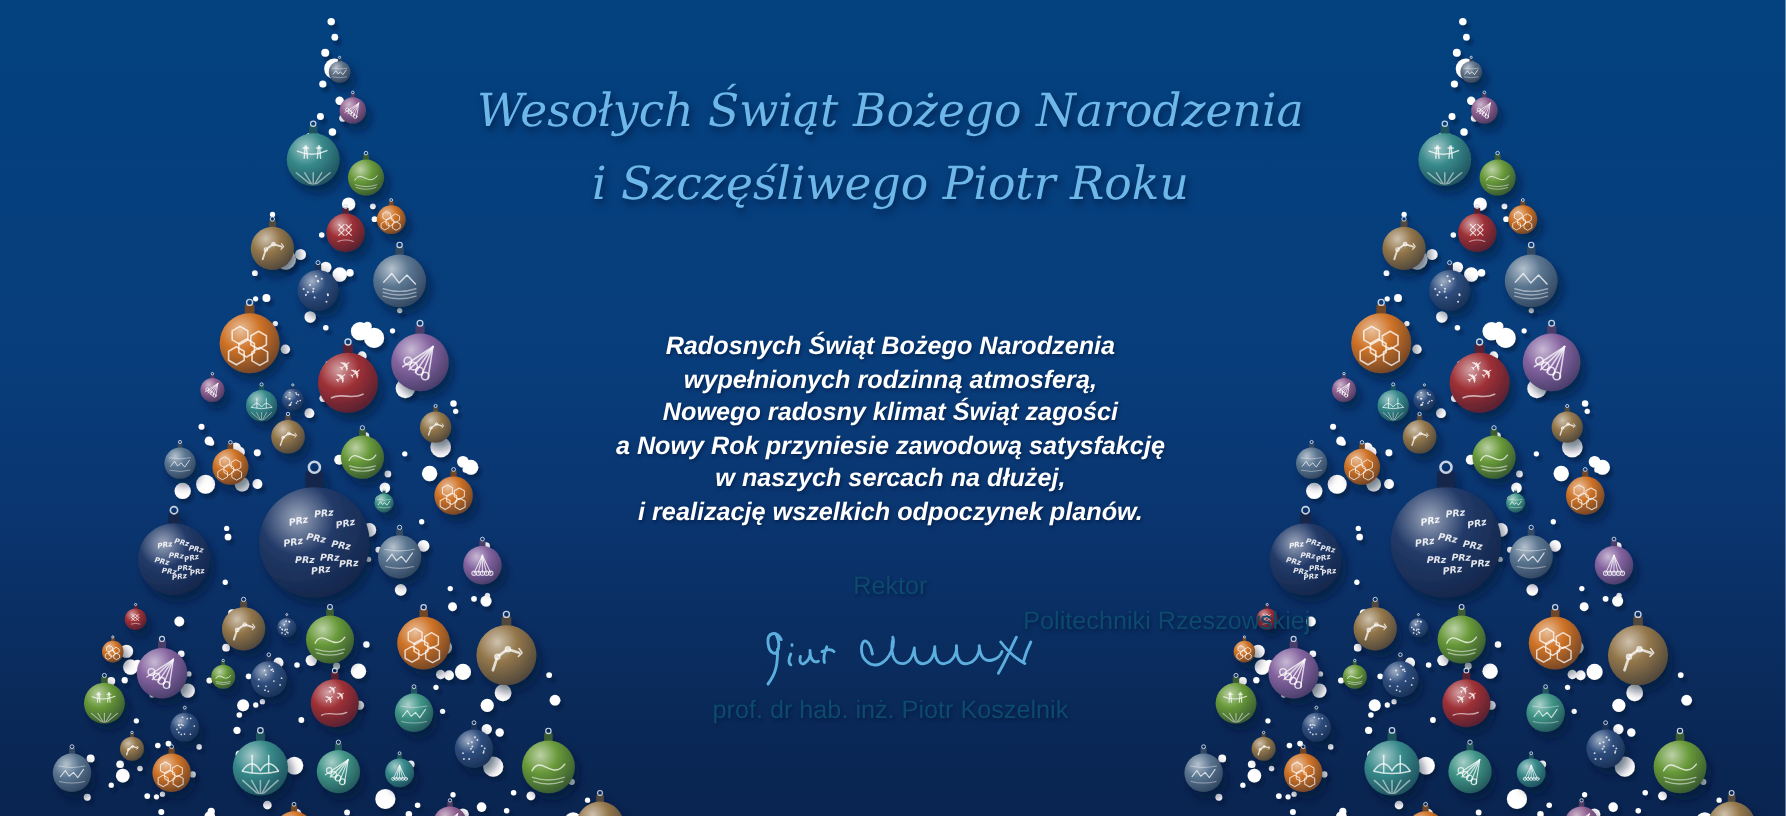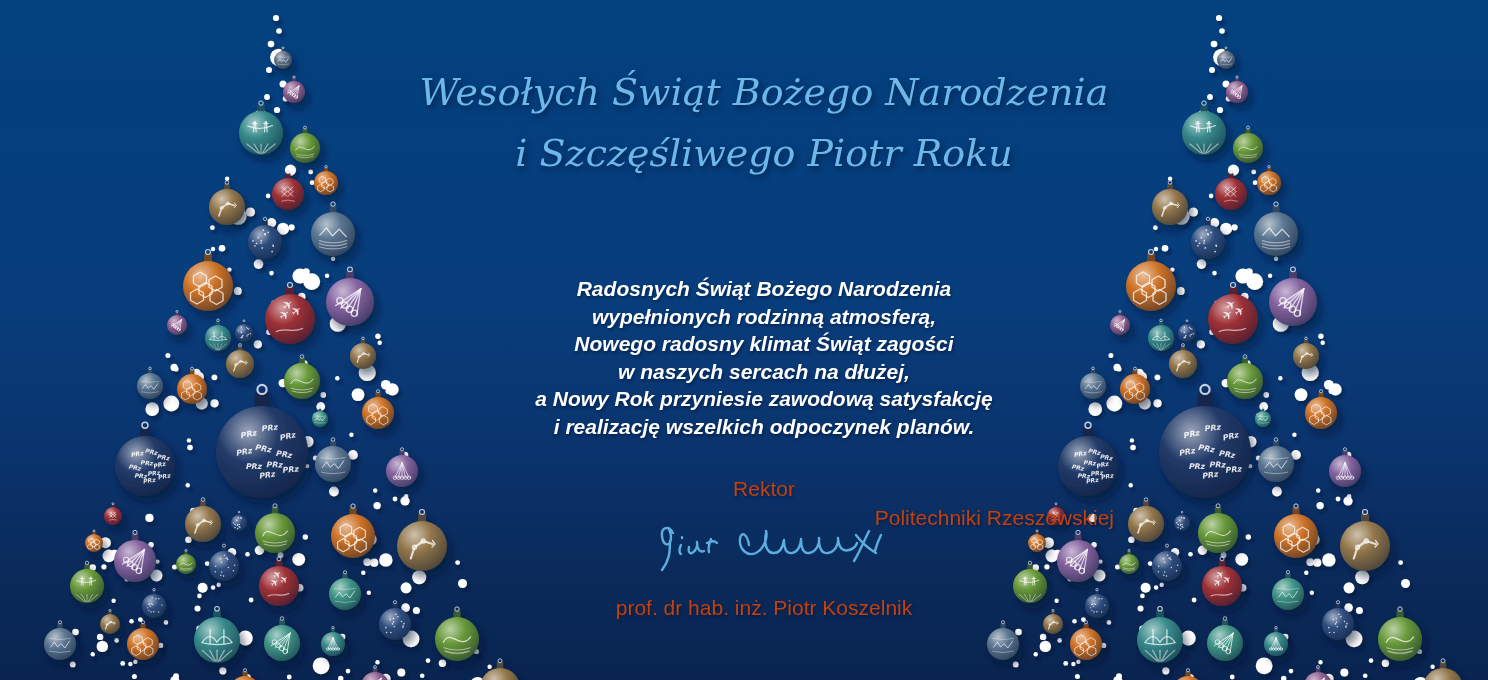--- a/index.html
+++ b/index.html
@@ -11,7 +11,7 @@
   .tree{position:absolute;top:0;width:520px;height:700px;}
   .tree-left{left:20px;}
   .tree-right{left:963px;}
-  .center-col{position:absolute;left:414px;top:0;width:700px;height:680px;}
+  .center-col{position:absolute;left:392px;top:0;width:700px;height:680px;}
   .title{
     position:absolute;top:62px;width:100%;text-align:center;
     font-family:"DejaVu Serif",serif;font-style:italic;

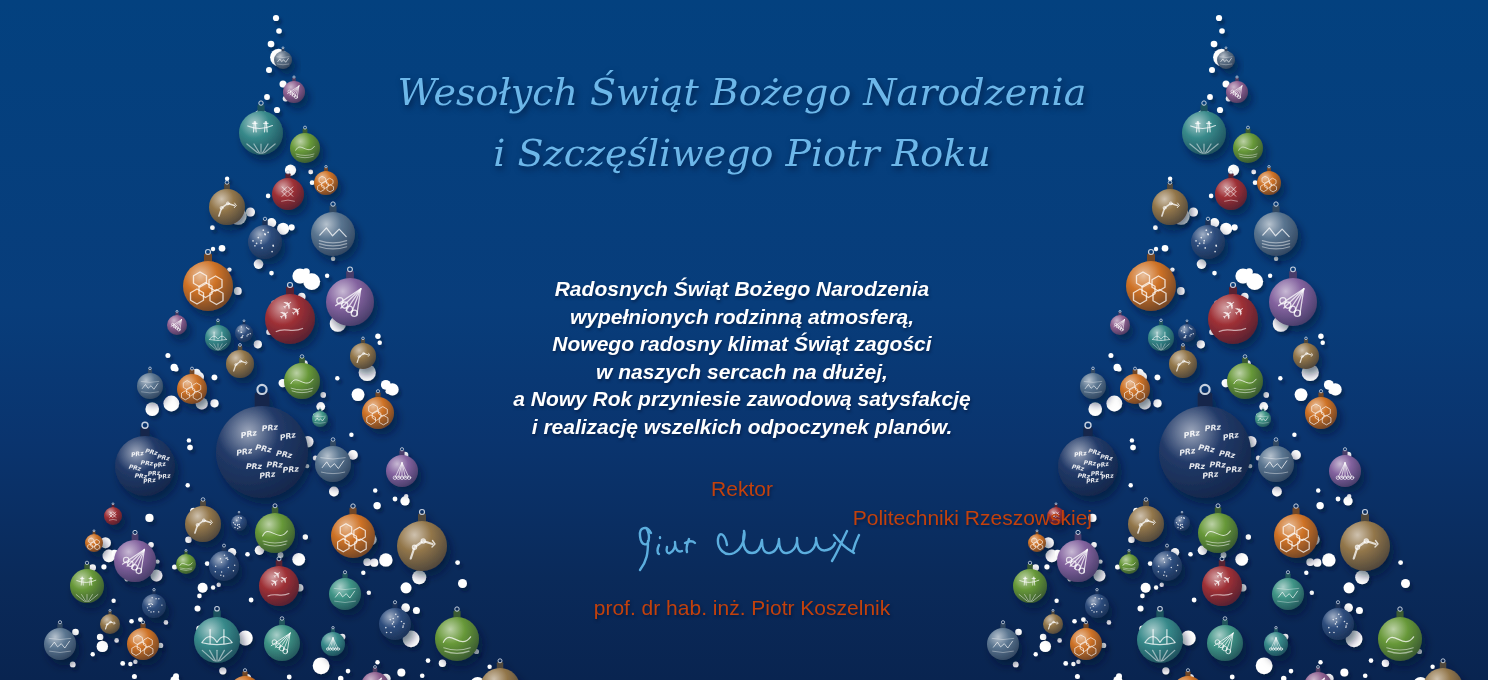--- a/index.html
+++ b/index.html
@@ -2223,8 +2223,8 @@
         <div>Radosnych Świąt Bożego Narodzenia</div>
         <div>wypełnionych rodzinną atmosferą,</div>
         <div>Nowego radosny klimat Świąt zagości</div>
+        <div>a Nowy Rok przyniesie zawodową satysfakcję</div>
         <div>w naszych sercach na dłużej,</div>
-        <div>a Nowy Rok przyniesie zawodową satysfakcję</div>
         <div>i realizację wszelkich odpoczynek planów.</div>
       </div>
 

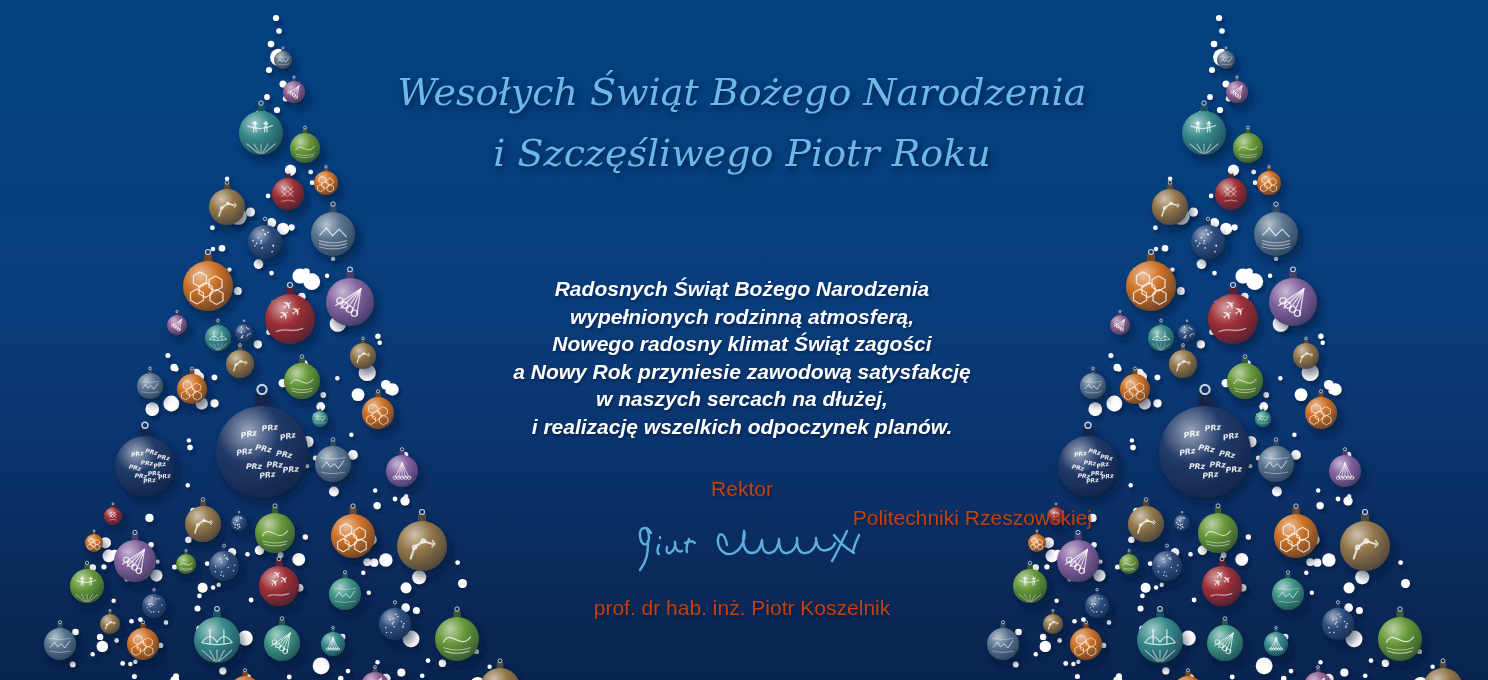--- a/index.html
+++ b/index.html
@@ -28,7 +28,7 @@
   }
   .signoff-line{
     position:absolute;width:100%;text-align:center;
-    color:#c2410c;font-size:21px;font-weight:400;
+    color:#0c4a6e;font-size:21px;font-weight:400;
     text-shadow:1px 2px 3px rgba(1,14,44,.5);
   }
   .role{top:477px;}

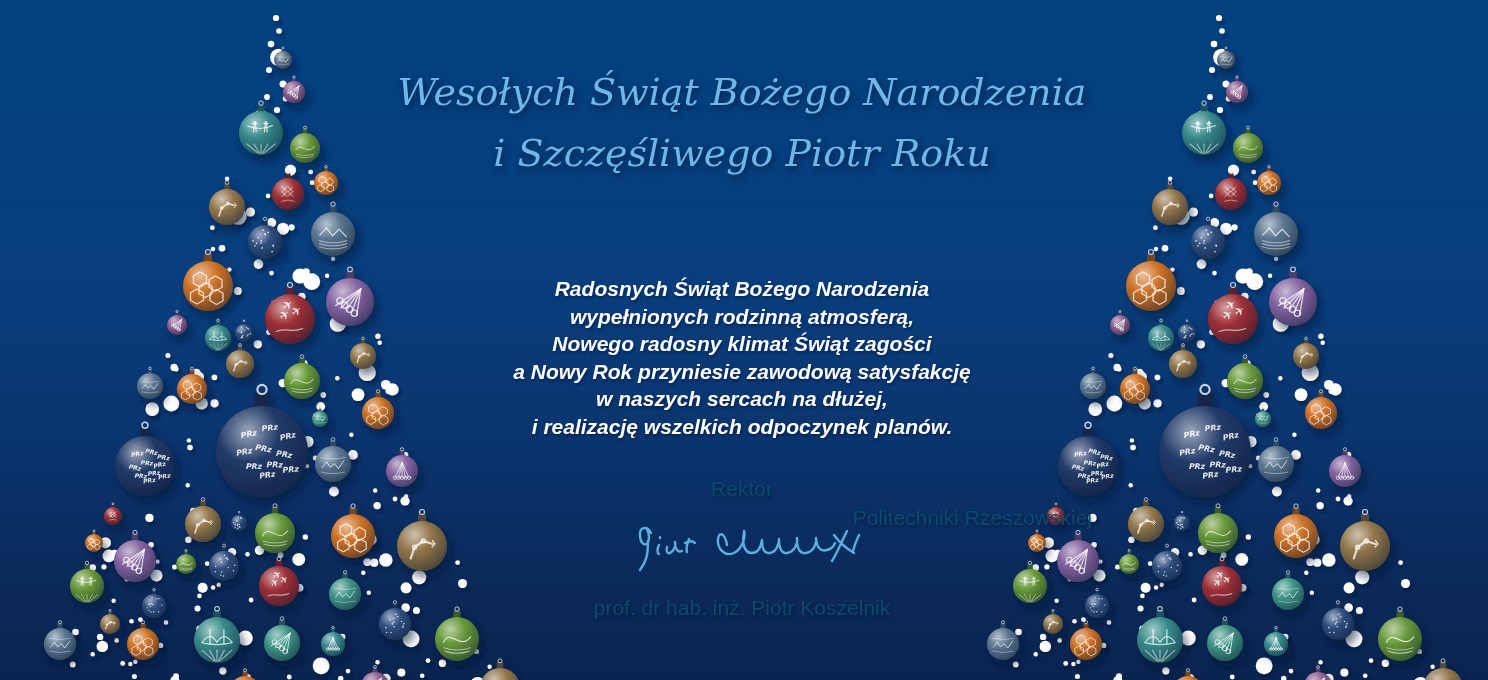--- a/index.html
+++ b/index.html
@@ -33,7 +33,7 @@
   }
   .role{top:477px;}
   .inst{top:506px;text-align:right;}
-  .name{top:580px;margin-top:16px;}
+  .name{top:580px;}
   .signature{position:absolute;top:523px;left:215px;}
   .signature path{stroke:var(--signature-blue,#5caede);stroke-width:2.4;fill:none;stroke-linecap:round;stroke-linejoin:round;}
   .defs-svg{position:absolute;width:0;height:0;}

